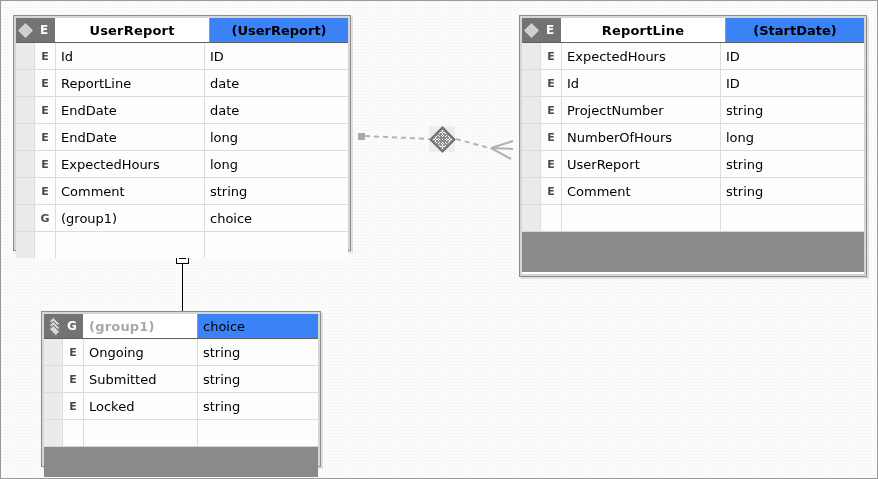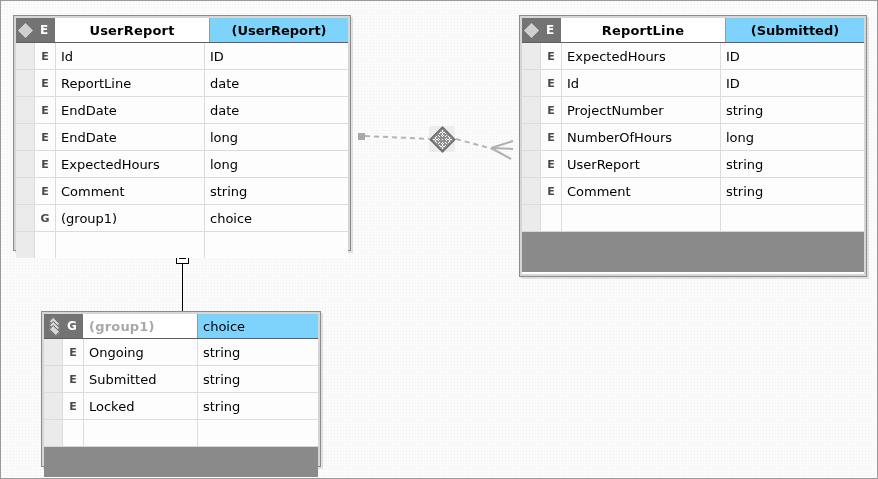--- a/index.html
+++ b/index.html
@@ -88,7 +88,7 @@
   .ent-type {
     width: 138px;
     min-width: 138px;
-    background: #7dd3fc;
+    background: #3b82f6;
     color: #000000;
     font-size: 13px;
     font-weight: bold;

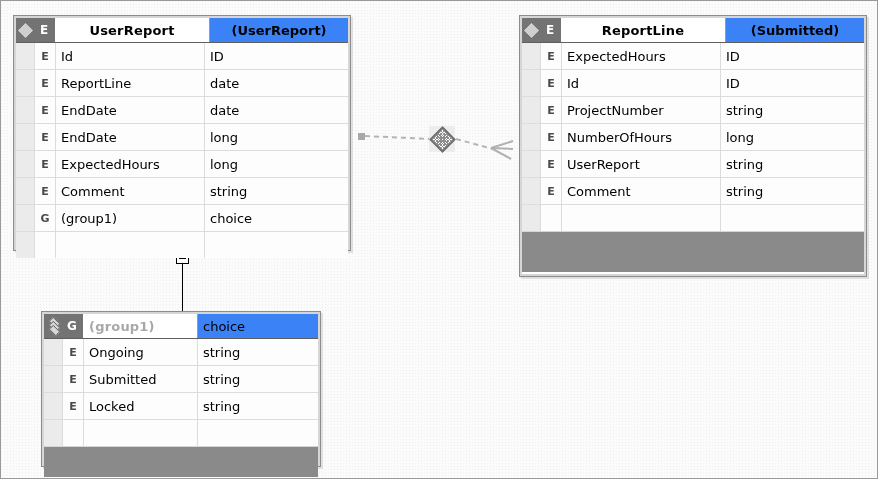--- a/index.html
+++ b/index.html
@@ -316,7 +316,7 @@
         </div>
         <div class="ent-kind">E</div>
         <div class="ent-title">ReportLine</div>
-        <div class="ent-type">(Submitted)</div>
+        <div class="ent-type">(StartDate)</div>
       </div>
       <div class="ent-body">
 

